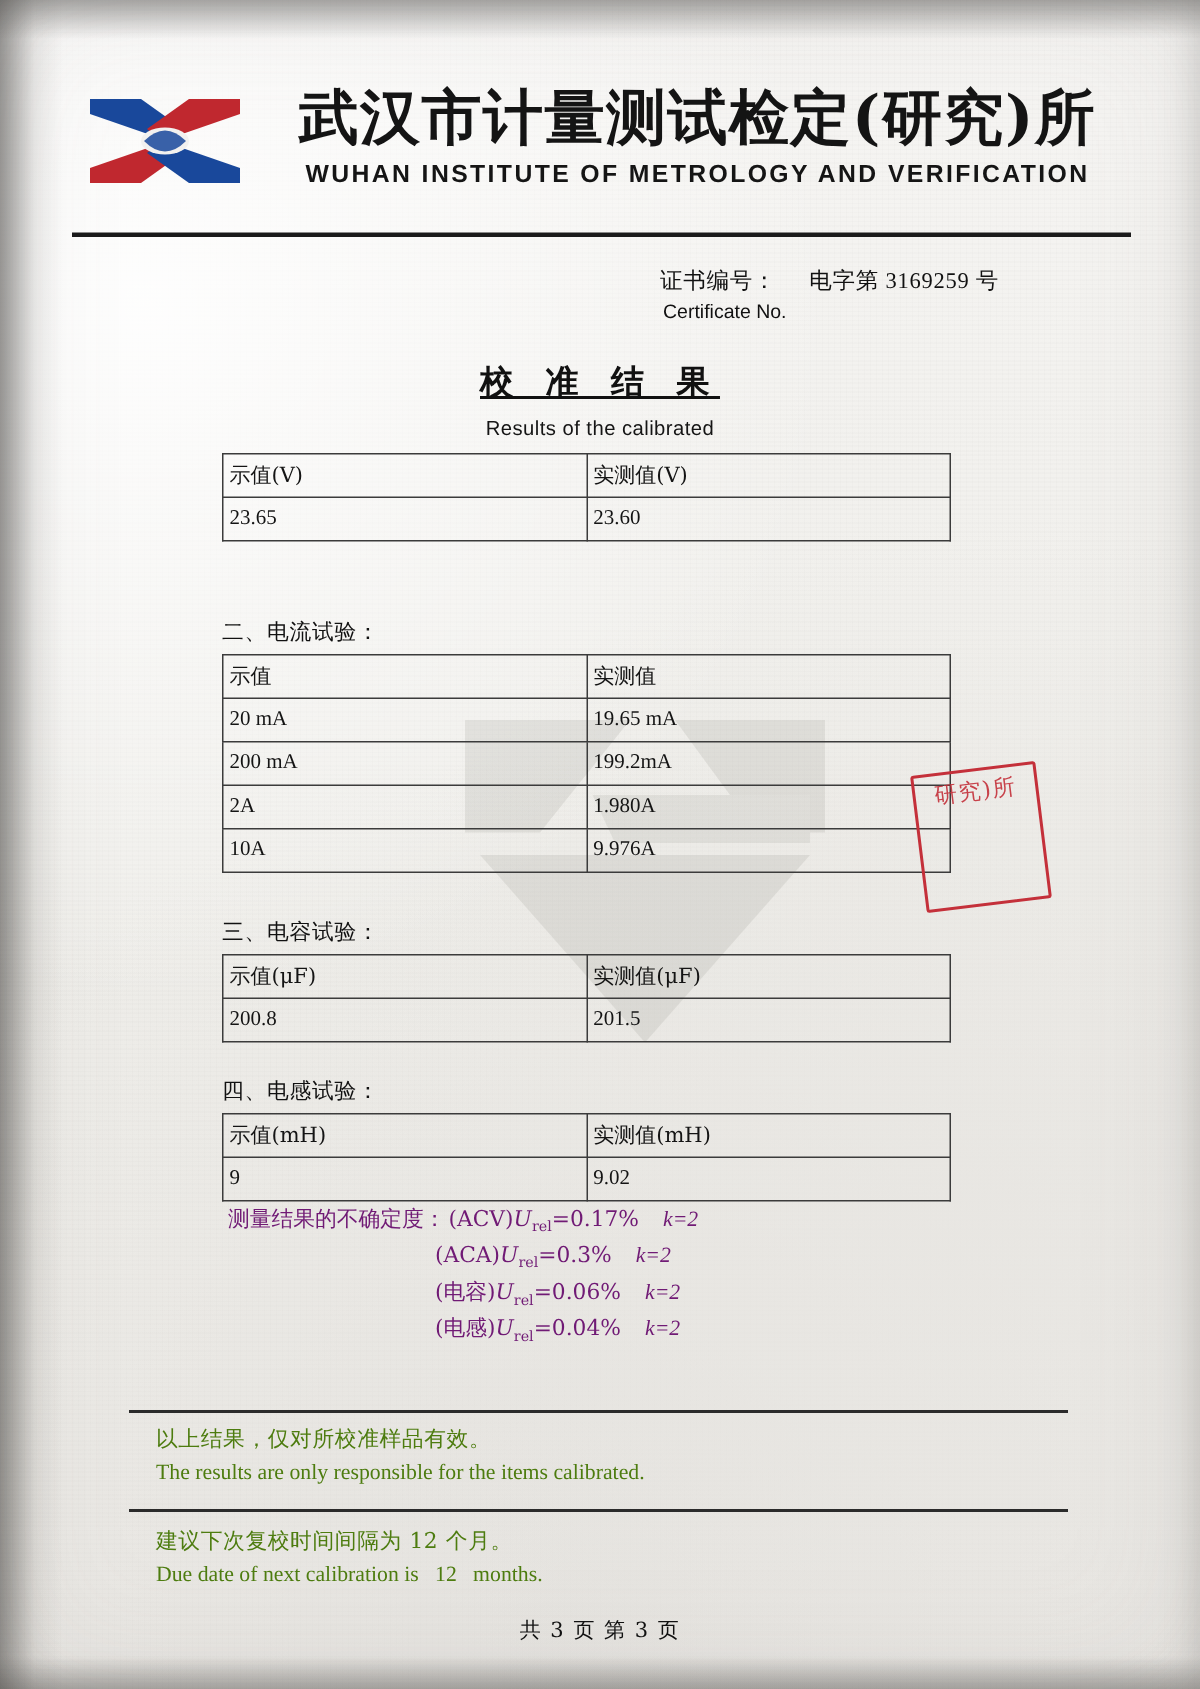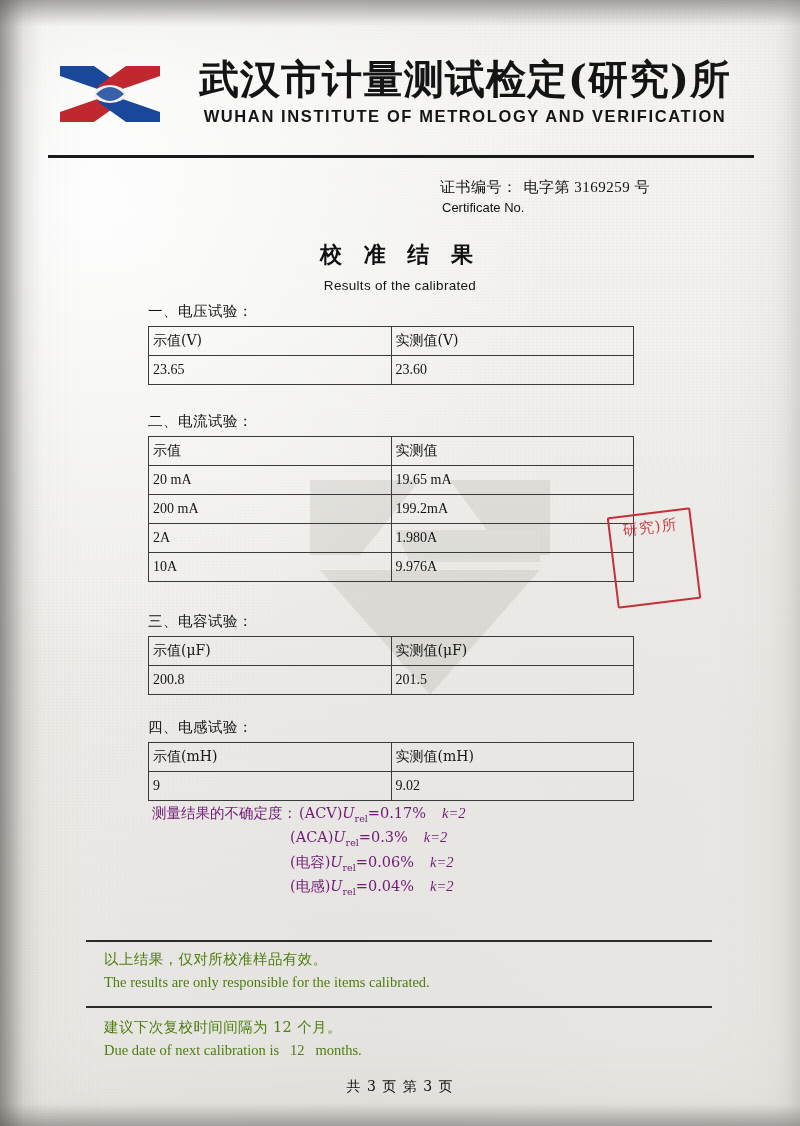--- a/index.html
+++ b/index.html
@@ -127,6 +127,7 @@
   .cert-value {
     font-family: "Liberation Serif", serif;
     letter-spacing: 0.5px;
+    margin-left: 16px;
   }
   .cert-line2 {
     font-family: "Liberation Sans", sans-serif;

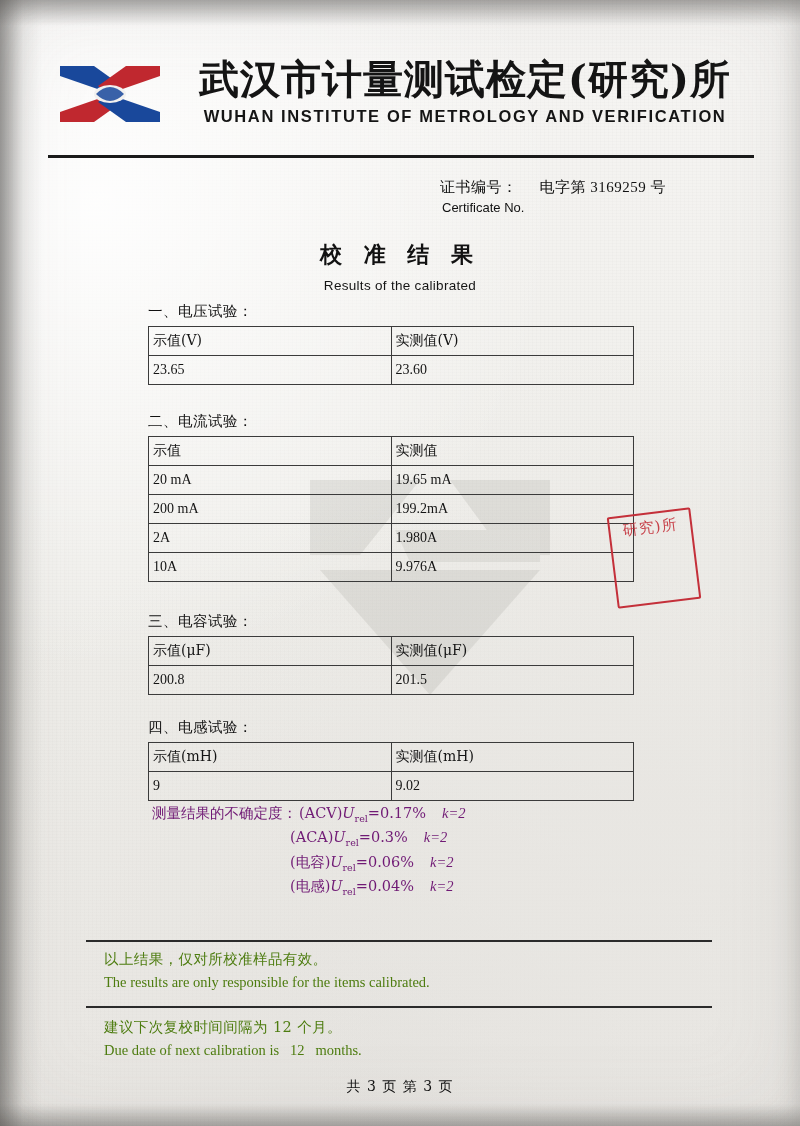--- a/index.html
+++ b/index.html
@@ -149,6 +149,7 @@
     font-weight: bold;
     letter-spacing: 7px;
     color: #111;
+    text-decoration: underline;
   }
   .doc-title-en {
     font-family: "Liberation Sans", sans-serif;

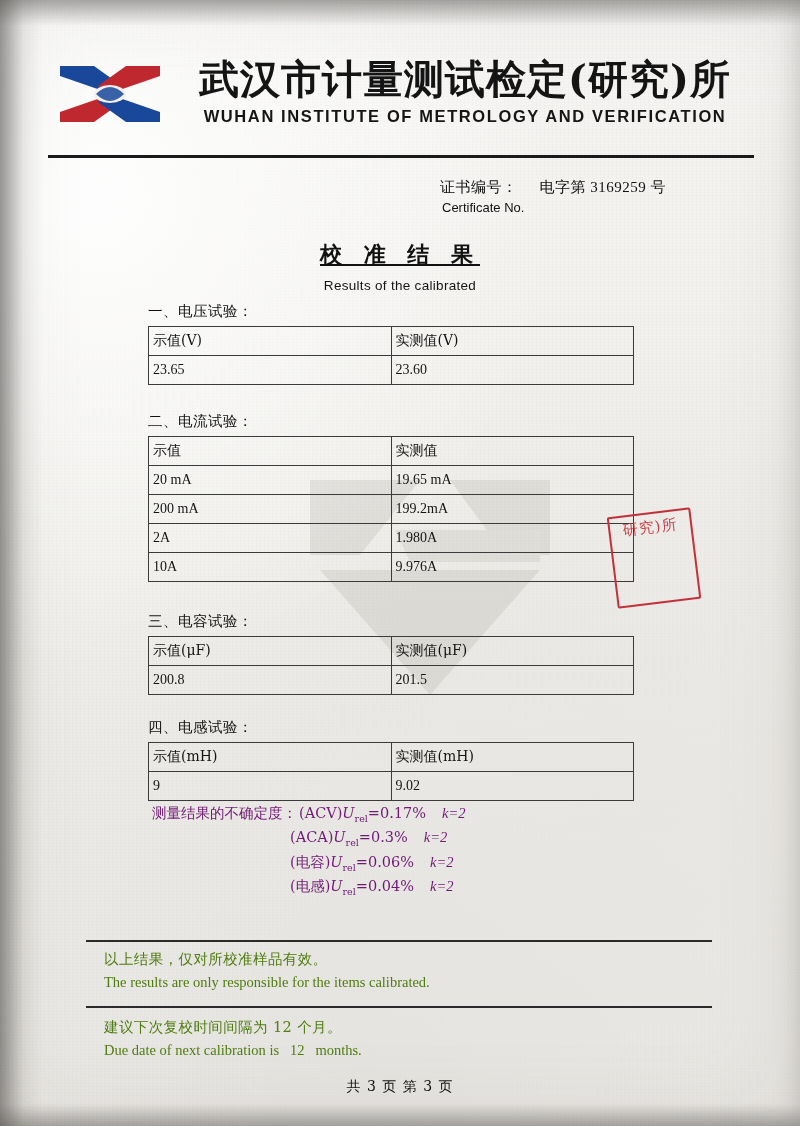--- a/index.html
+++ b/index.html
@@ -333,7 +333,6 @@
     </div>
 
     <div class="section" style="top:302px;">
-      <div class="section-title">一、电压试验：</div>
       <table class="data">
         <tbody>
             <tr>

